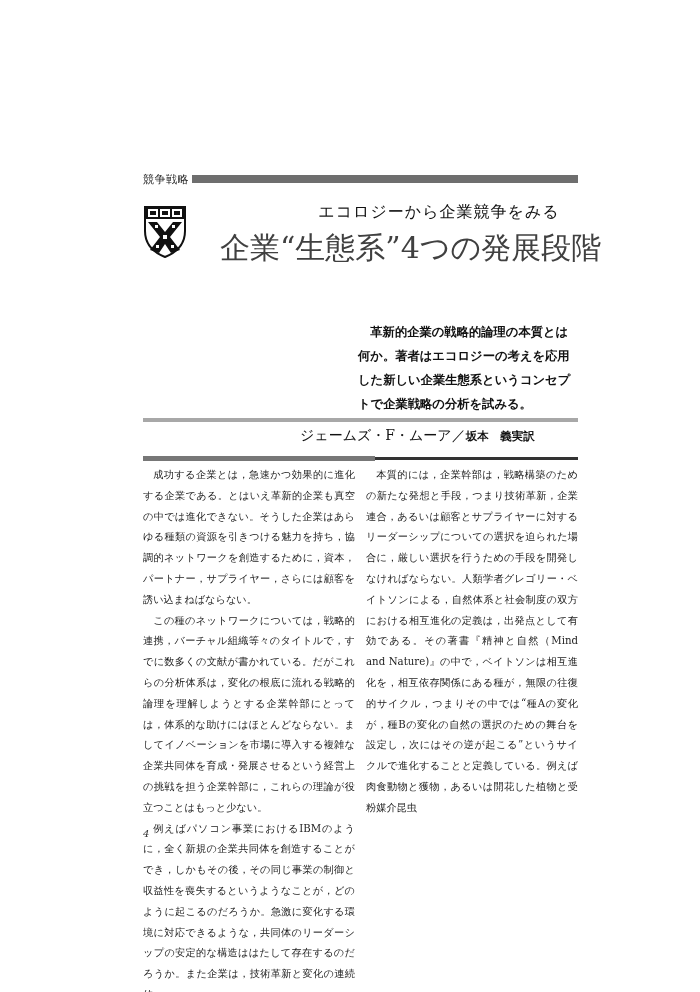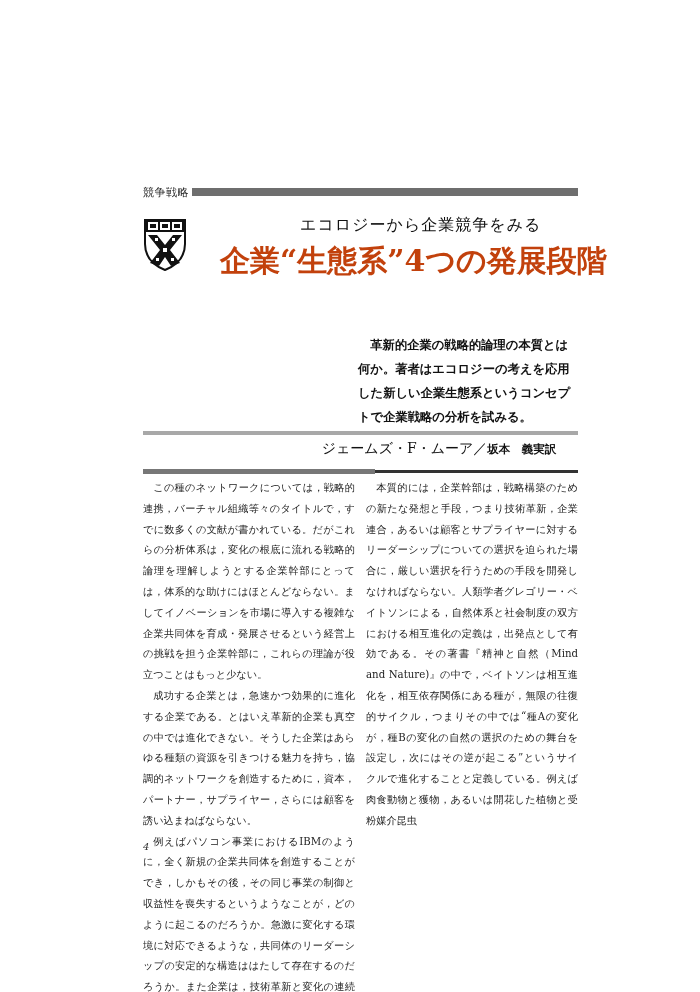--- a/index.html
+++ b/index.html
@@ -11,7 +11,7 @@
       font-family: "DejaVu Serif", "Liberation Serif", serif;
       color: #1a1a1a;
     }
-    .abs { position: absolute; margin-top: 13px; }
+    .abs { position: absolute; }
 
     
     .section-label {

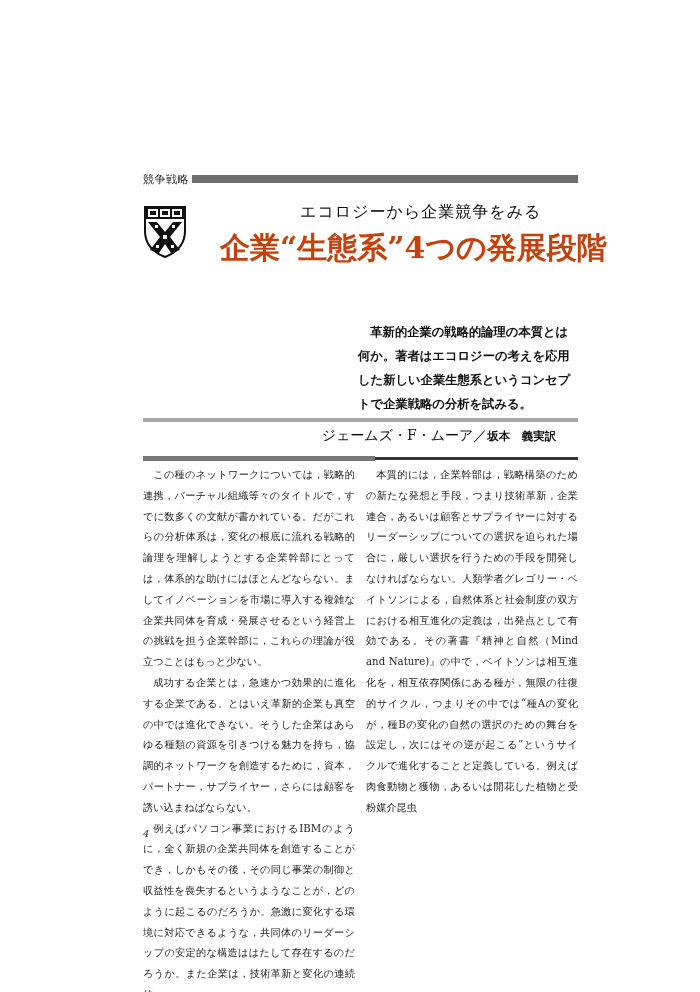--- a/index.html
+++ b/index.html
@@ -31,7 +31,7 @@
 
     .kicker {
       left: 300px; top: 202px; width: 278px;
-      text-align: left;
+      text-align: center;
       font-size: 16px; letter-spacing: 1px;
       color: #111;
     }

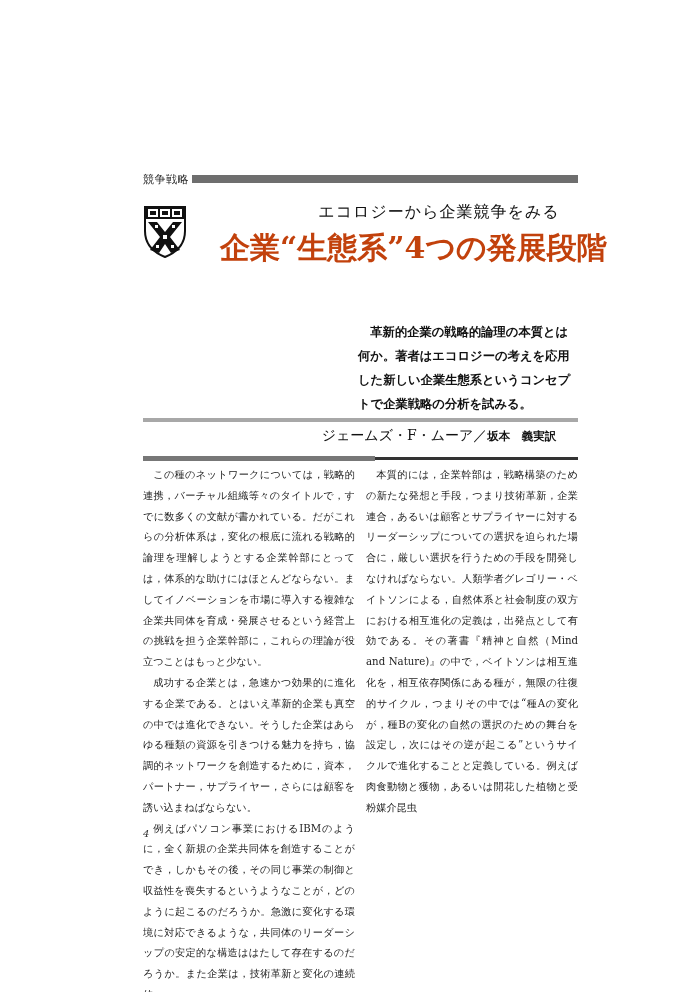--- a/index.html
+++ b/index.html
@@ -38,9 +38,9 @@
     .headline {
       left: 220px; top: 228px; width: 358px;
       text-align: right;
-      font-size: 30px; font-weight: bold;
+      font-size: 30px; font-weight: normal;
       letter-spacing: 0px;
-      color: #c2410c;
+      color: #404040;
       white-space: nowrap;
     }
 

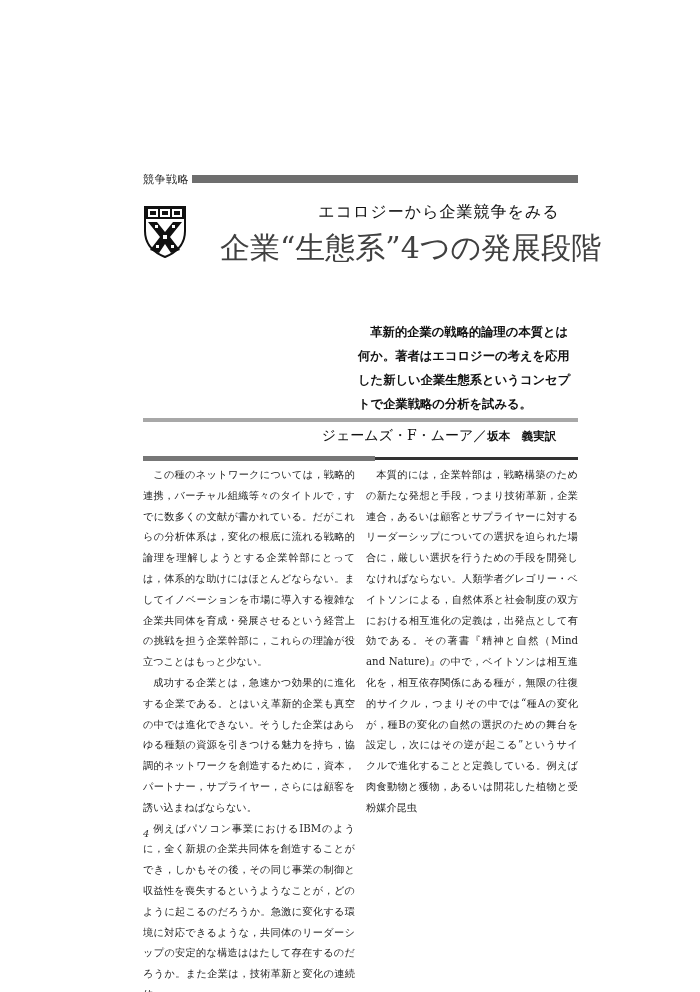--- a/index.html
+++ b/index.html
@@ -59,7 +59,7 @@
     }
     .byline {
       left: 300px; top: 427px; width: 278px;
-      text-align: center;
+      text-align: left;
       font-size: 14px;
       color: #111;
       white-space: nowrap;

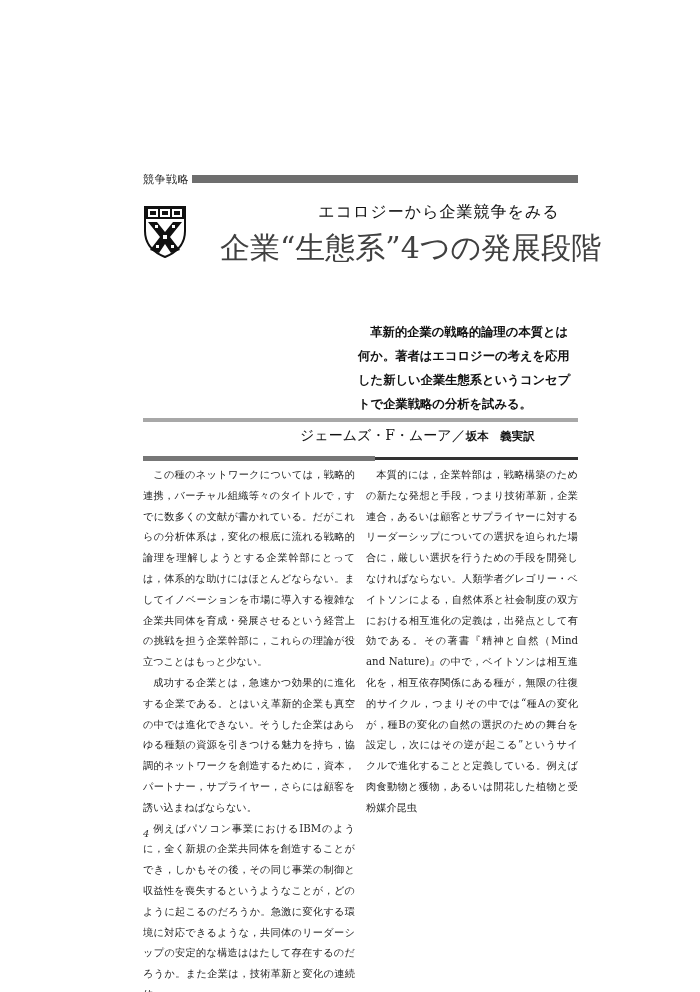--- a/index.html
+++ b/index.html
@@ -133,8 +133,8 @@
 <div class="abs rule-bottom-right"></div>
 
 <div class="abs col col-left">
+  <p>成功する企業とは，急速かつ効果的に進化する企業である。とはいえ革新的企業も真空の中では進化できない。そうした企業はあらゆる種類の資源を引きつける魅力を持ち，協調的ネットワークを創造するために，資本，パートナー，サプライヤー，さらには顧客を誘い込まねばならない。</p>
   <p>この種のネットワークについては，戦略的連携，バーチャル組織等々のタイトルで，すでに数多くの文献が書かれている。だがこれらの分析体系は，変化の根底に流れる戦略的論理を理解しようとする企業幹部にとっては，体系的な助けにはほとんどならない。ましてイノベーションを市場に導入する複雑な企業共同体を育成・発展させるという経営上の挑戦を担う企業幹部に，これらの理論が役立つことはもっと少ない。</p>
-  <p>成功する企業とは，急速かつ効果的に進化する企業である。とはいえ革新的企業も真空の中では進化できない。そうした企業はあらゆる種類の資源を引きつける魅力を持ち，協調的ネットワークを創造するために，資本，パートナー，サプライヤー，さらには顧客を誘い込まねばならない。</p>
   <p>例えばパソコン事業におけるIBMのように，全く新規の企業共同体を創造することができ，しかもその後，その同じ事業の制御と収益性を喪失するというようなことが，どのように起こるのだろうか。急激に変化する環境に対応できるような，共同体のリーダーシップの安定的な構造ははたして存在するのだろうか。また企業は，技術革新と変化の連続的</p>
 </div>
 

